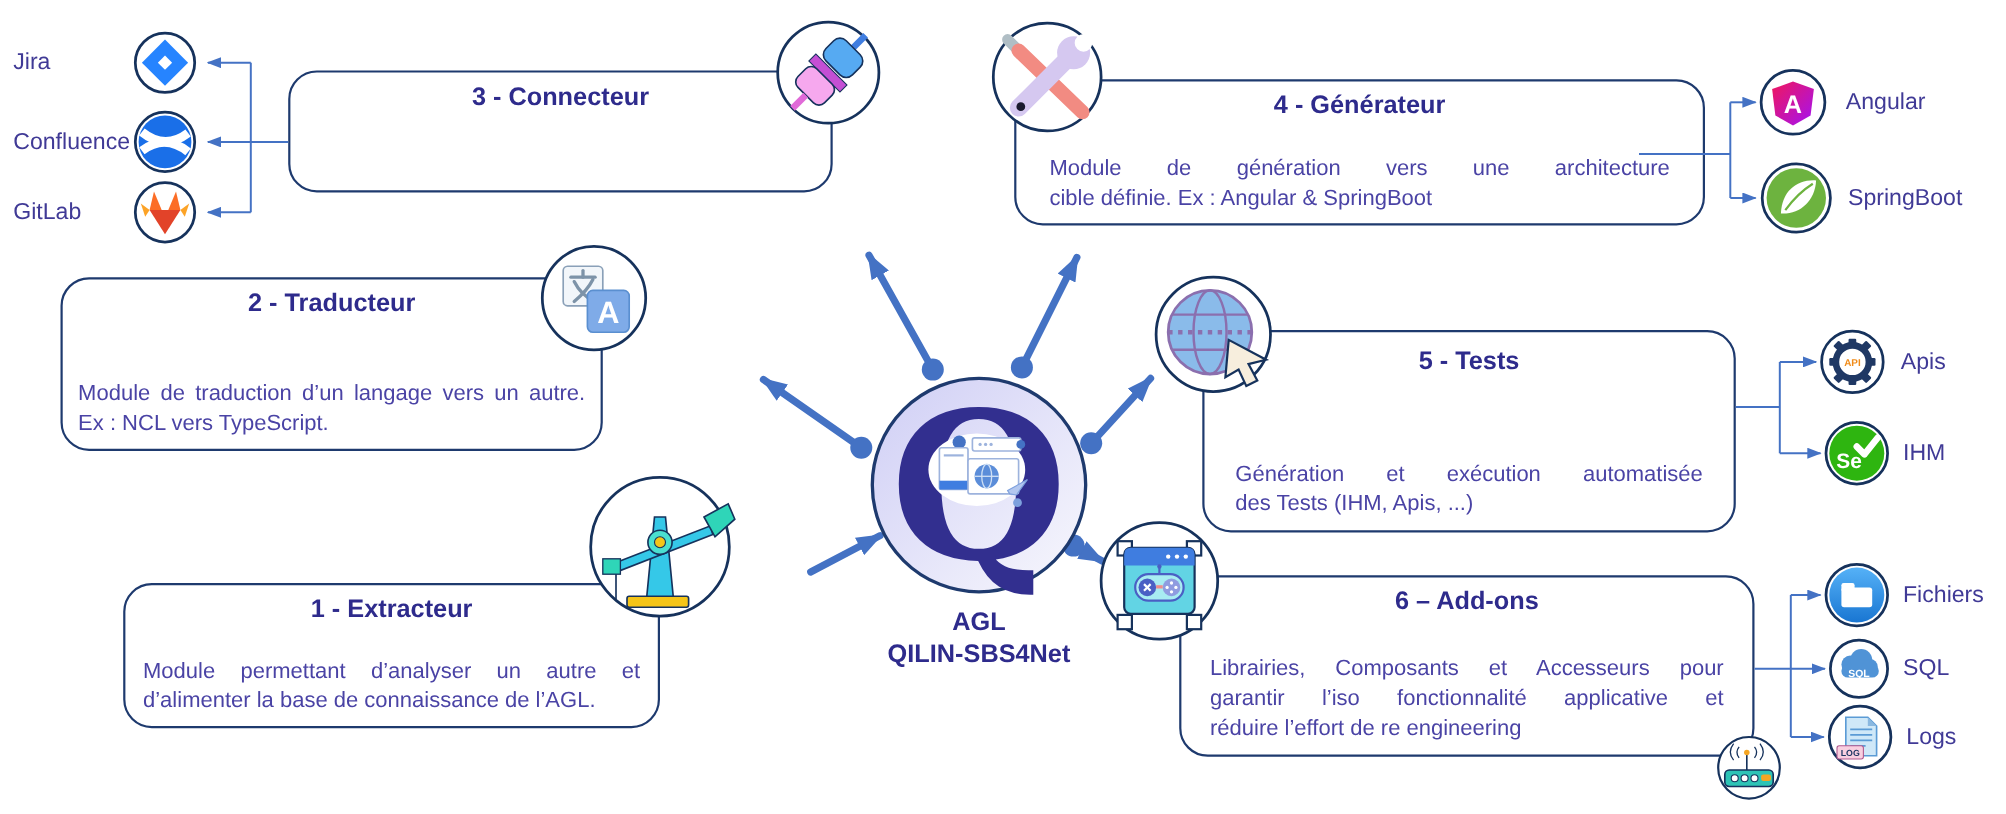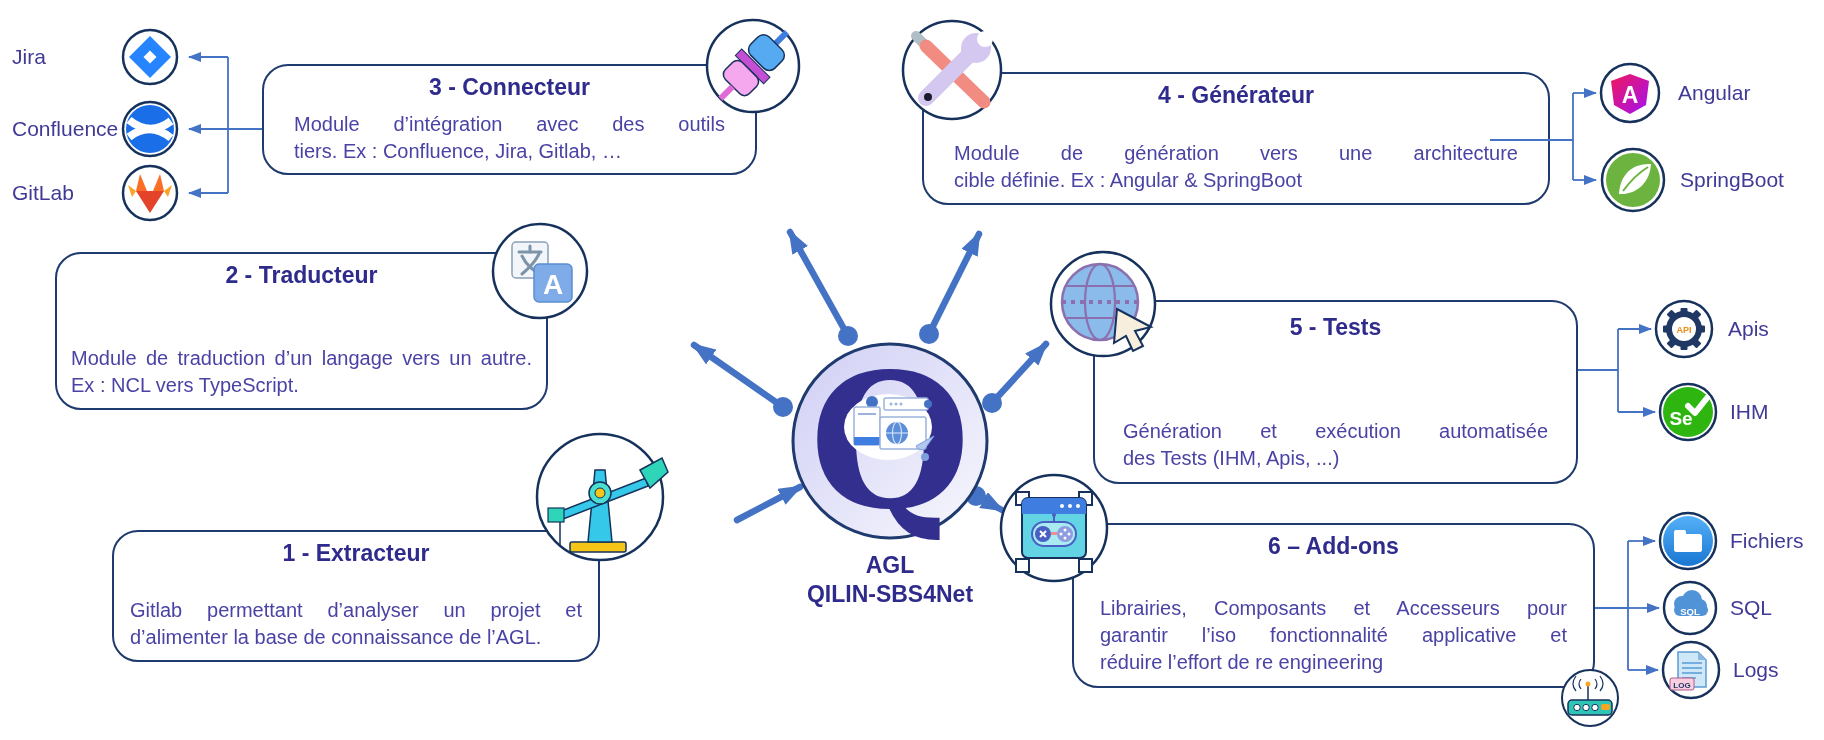--- a/index.html
+++ b/index.html
@@ -55,10 +55,6 @@
   </div>
   <div class="mbox b3">
     <div class="mtitle">3 - Connecteur</div>
-    <div class="mbody">
-        <span class="bline">Module d’intégration avec des outils</span>
-        <span class="bline">tiers. Ex : Confluence, Jira, Gitlab, …</span>
-      </div>
   </div>
   <div class="mbox b4">
     <div class="mtitle">4 - Générateur</div>

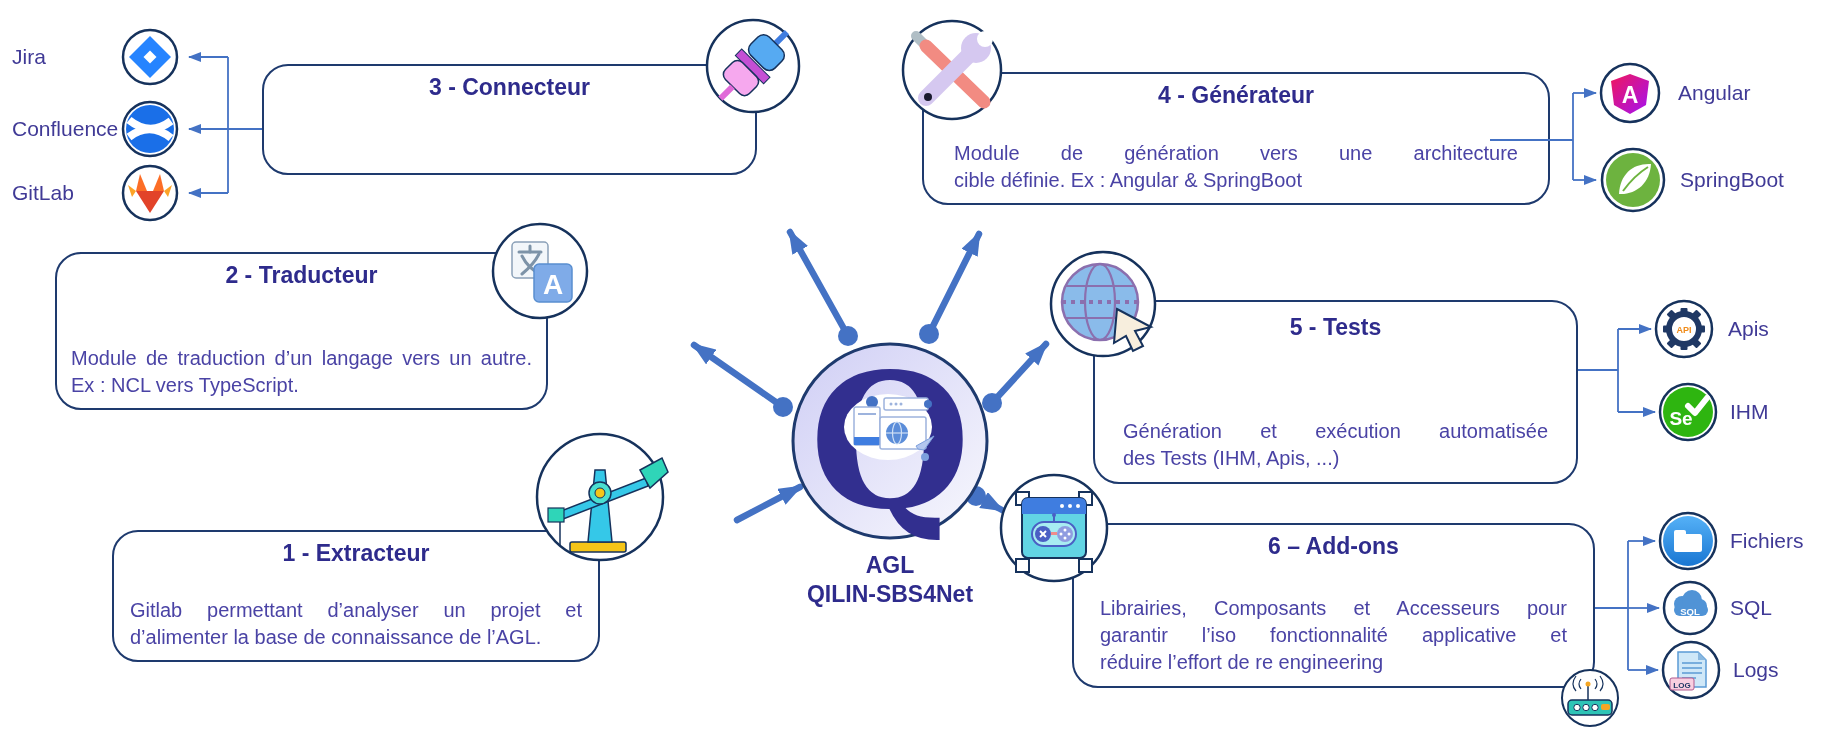--- a/index.html
+++ b/index.html
@@ -42,7 +42,7 @@
   <div class="mbox b1">
     <div class="mtitle">1 - Extracteur</div>
     <div class="mbody">
-        <span class="bline">Gitlab permettant d’analyser un projet et</span>
+        <span class="bline">Module permettant d’analyser un autre et</span>
         <span class="bline">d’alimenter la base de connaissance de l’AGL.</span>
       </div>
   </div>

